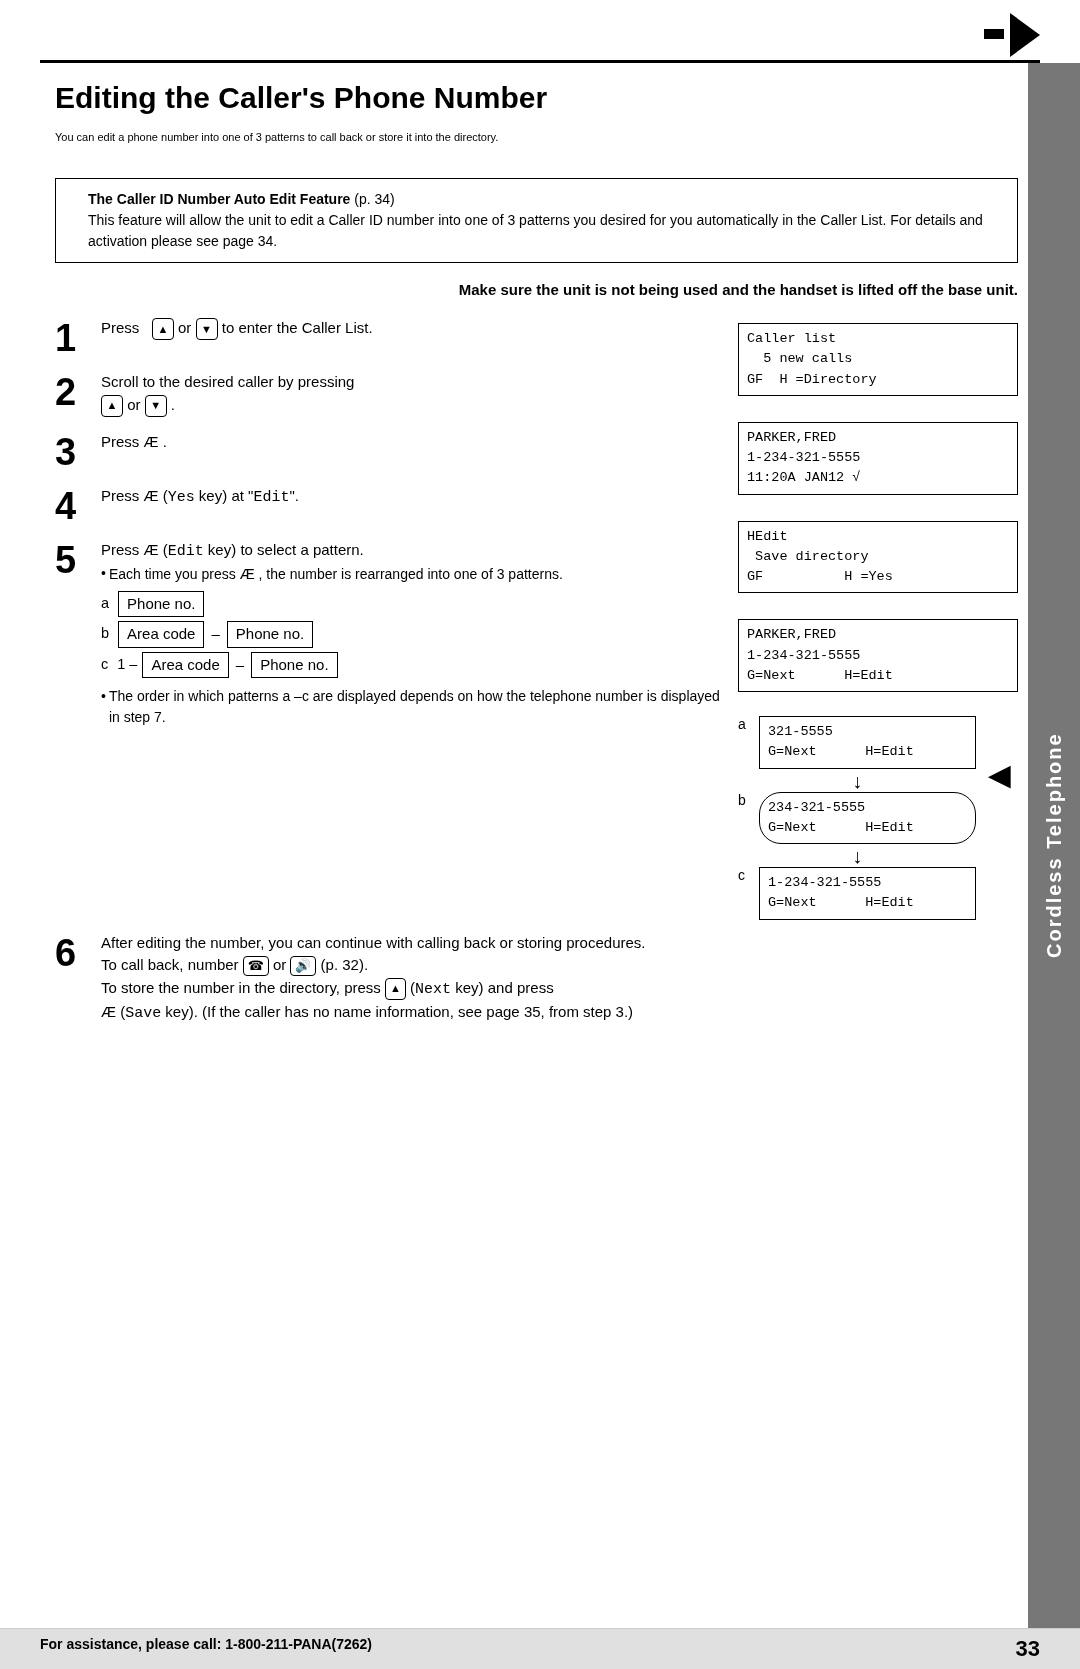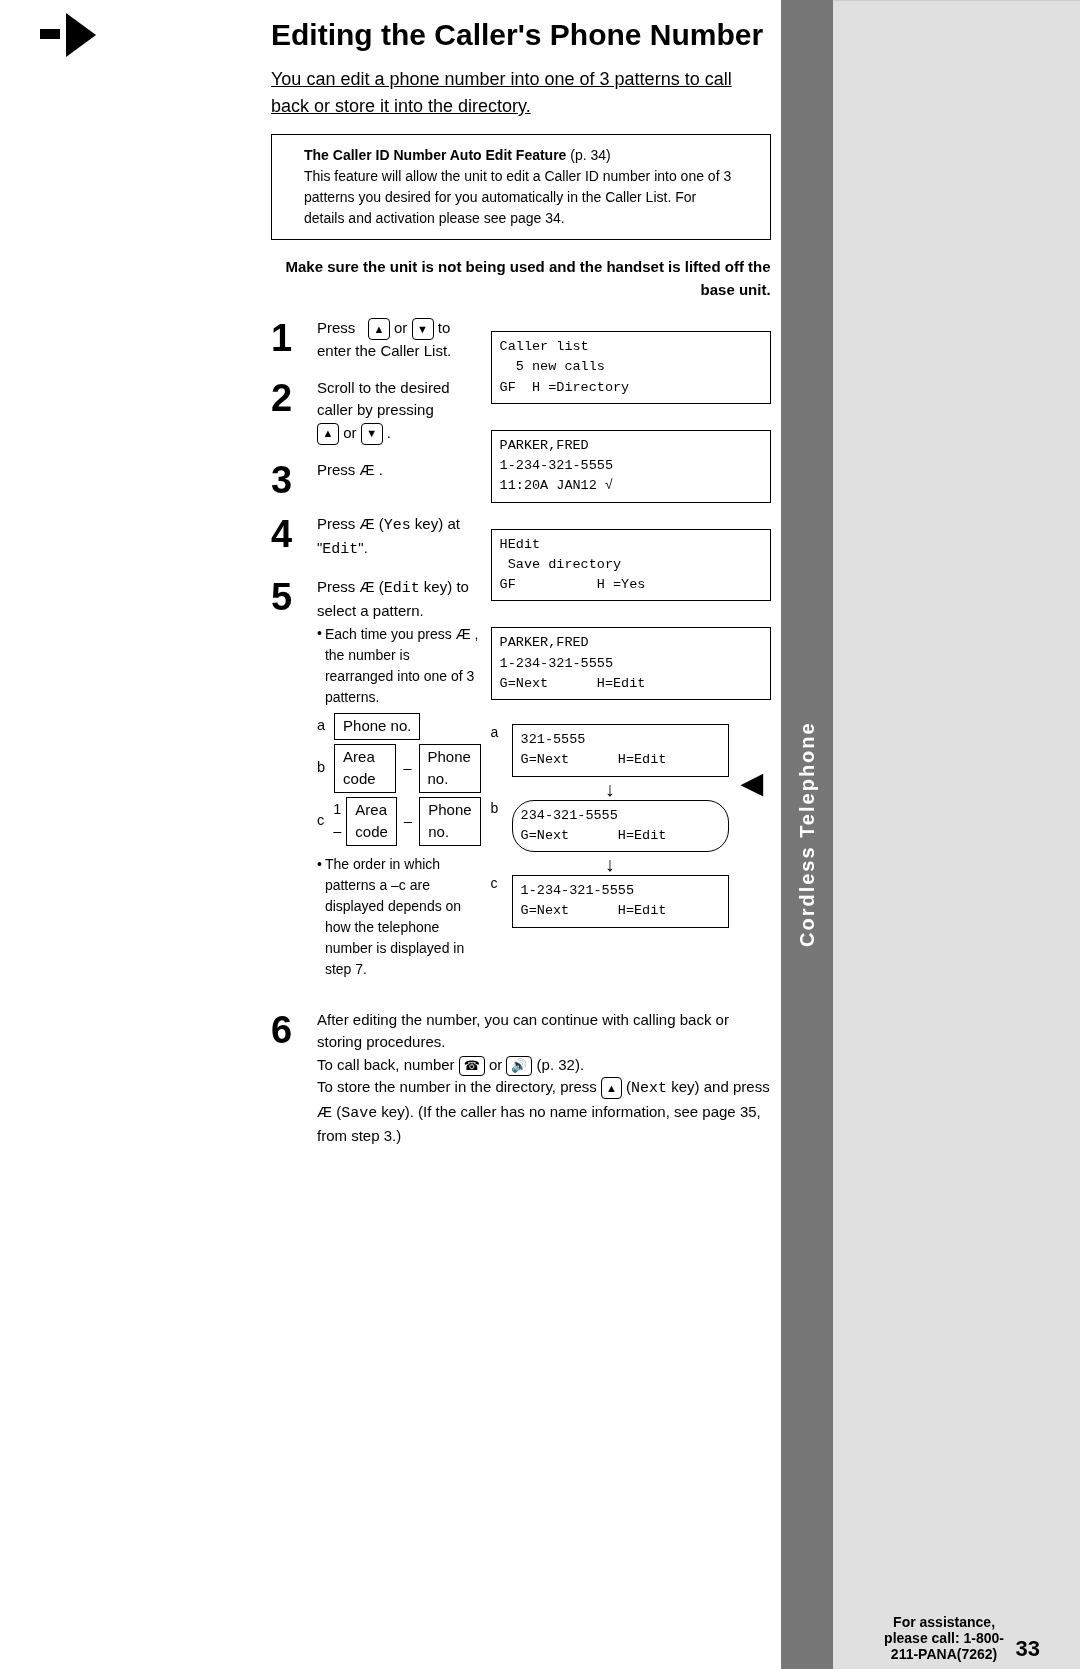--- a/index.html
+++ b/index.html
@@ -17,7 +17,7 @@
       min-height: 1669px;
       background: #fff;
       display: flex;
-      flex-direction: row;
+      flex-direction: column;
     }
     
     .top-bar {

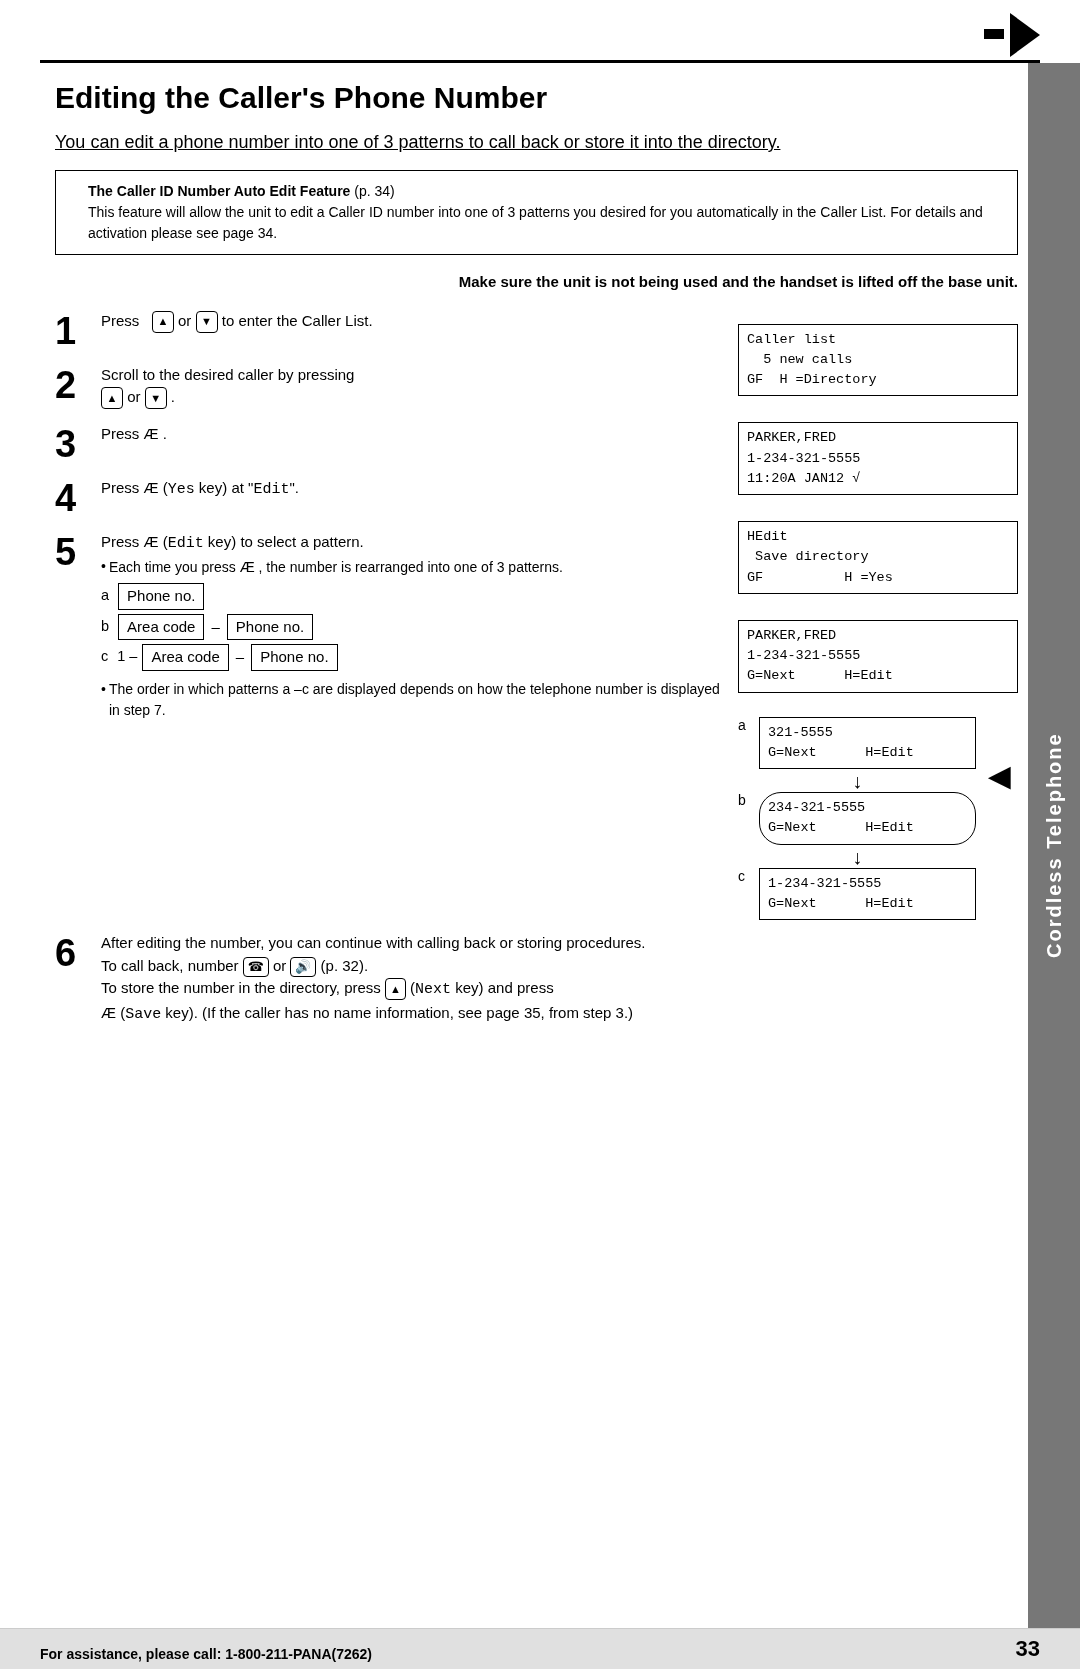--- a/index.html
+++ b/index.html
@@ -85,10 +85,9 @@
       border-bottom: none;
     }
     .intro-text {
-      font-size: 18px;
-      margin-bottom: 14px;
-      line-height: 1.5;
-      text-decoration: underline;
+      font-size: 11px;
+      margin-bottom: 32px;
+      line-height: 1.5;
     }
     
     .feature-box {

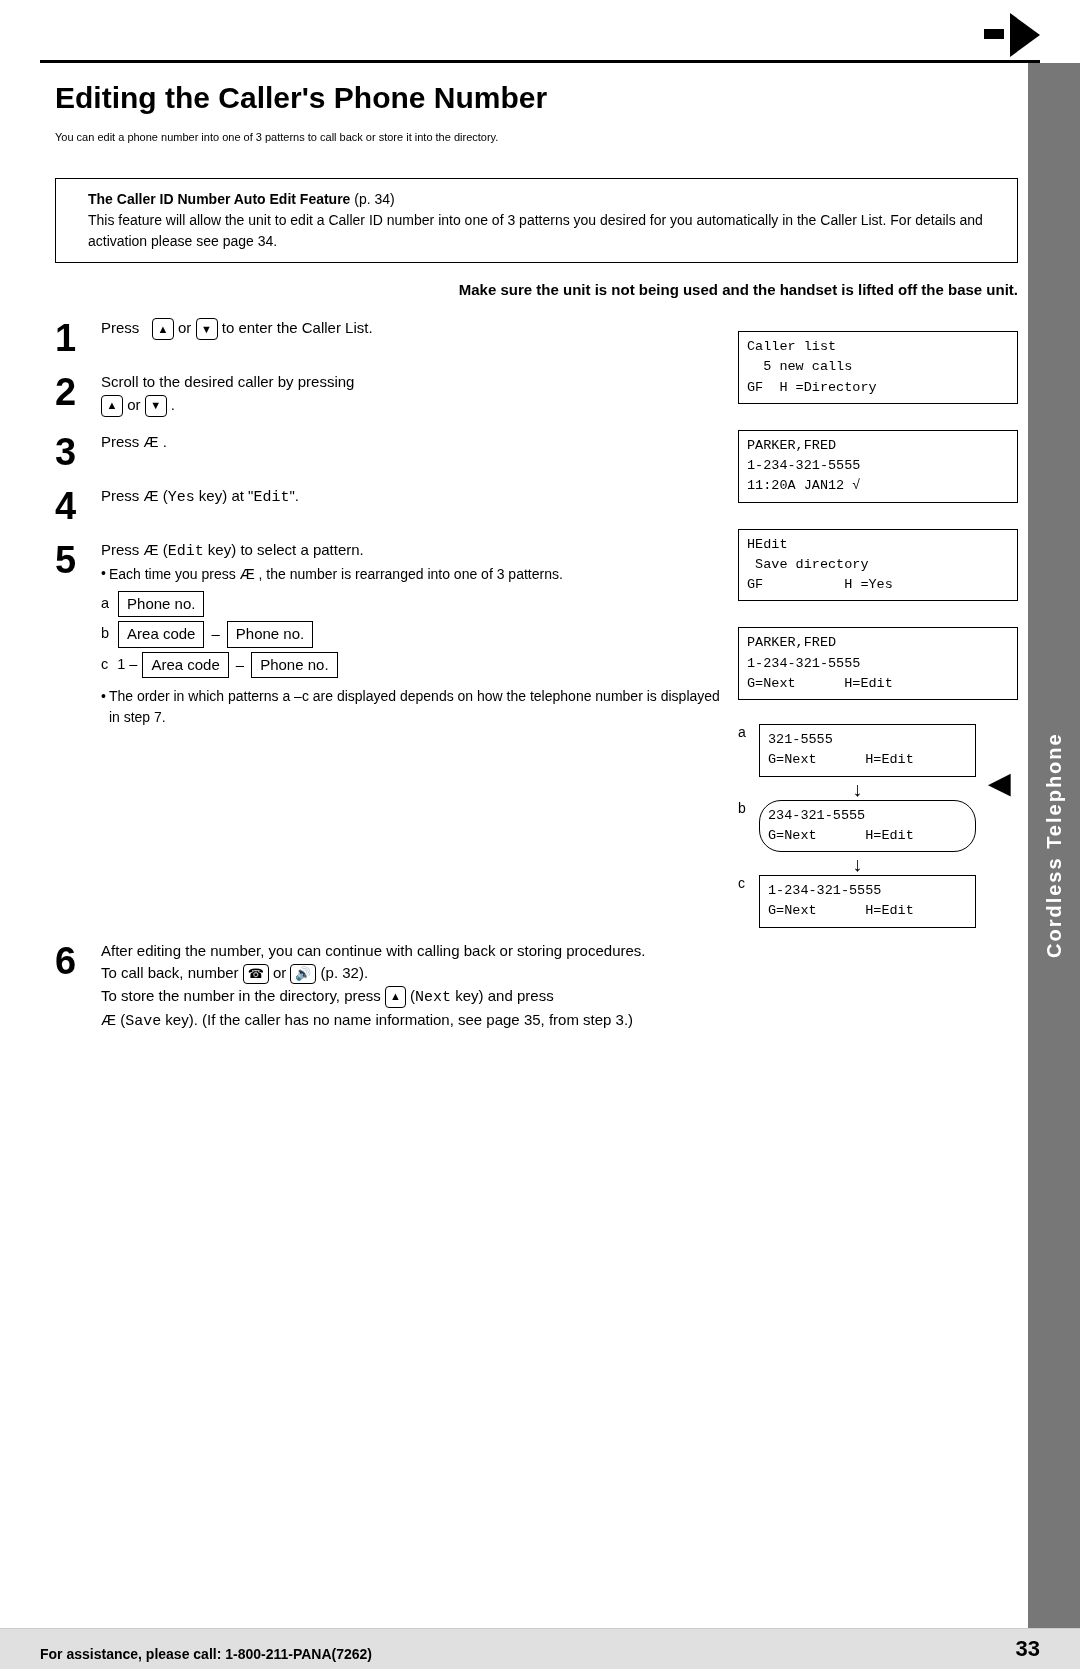--- a/index.html
+++ b/index.html
@@ -268,7 +268,7 @@
       margin-bottom: 2px;
     }
     
-    .step1-right { margin-top: 10px; margin-bottom: 14px; }
+    .step1-right { margin-top: 2px; margin-bottom: 14px; }
     .step2-right { margin-top: 2px; margin-bottom: 14px; }
     .step3-right { margin-top: 2px; margin-bottom: 14px; }
     .step4-right { margin-top: 2px; margin-bottom: 14px; }

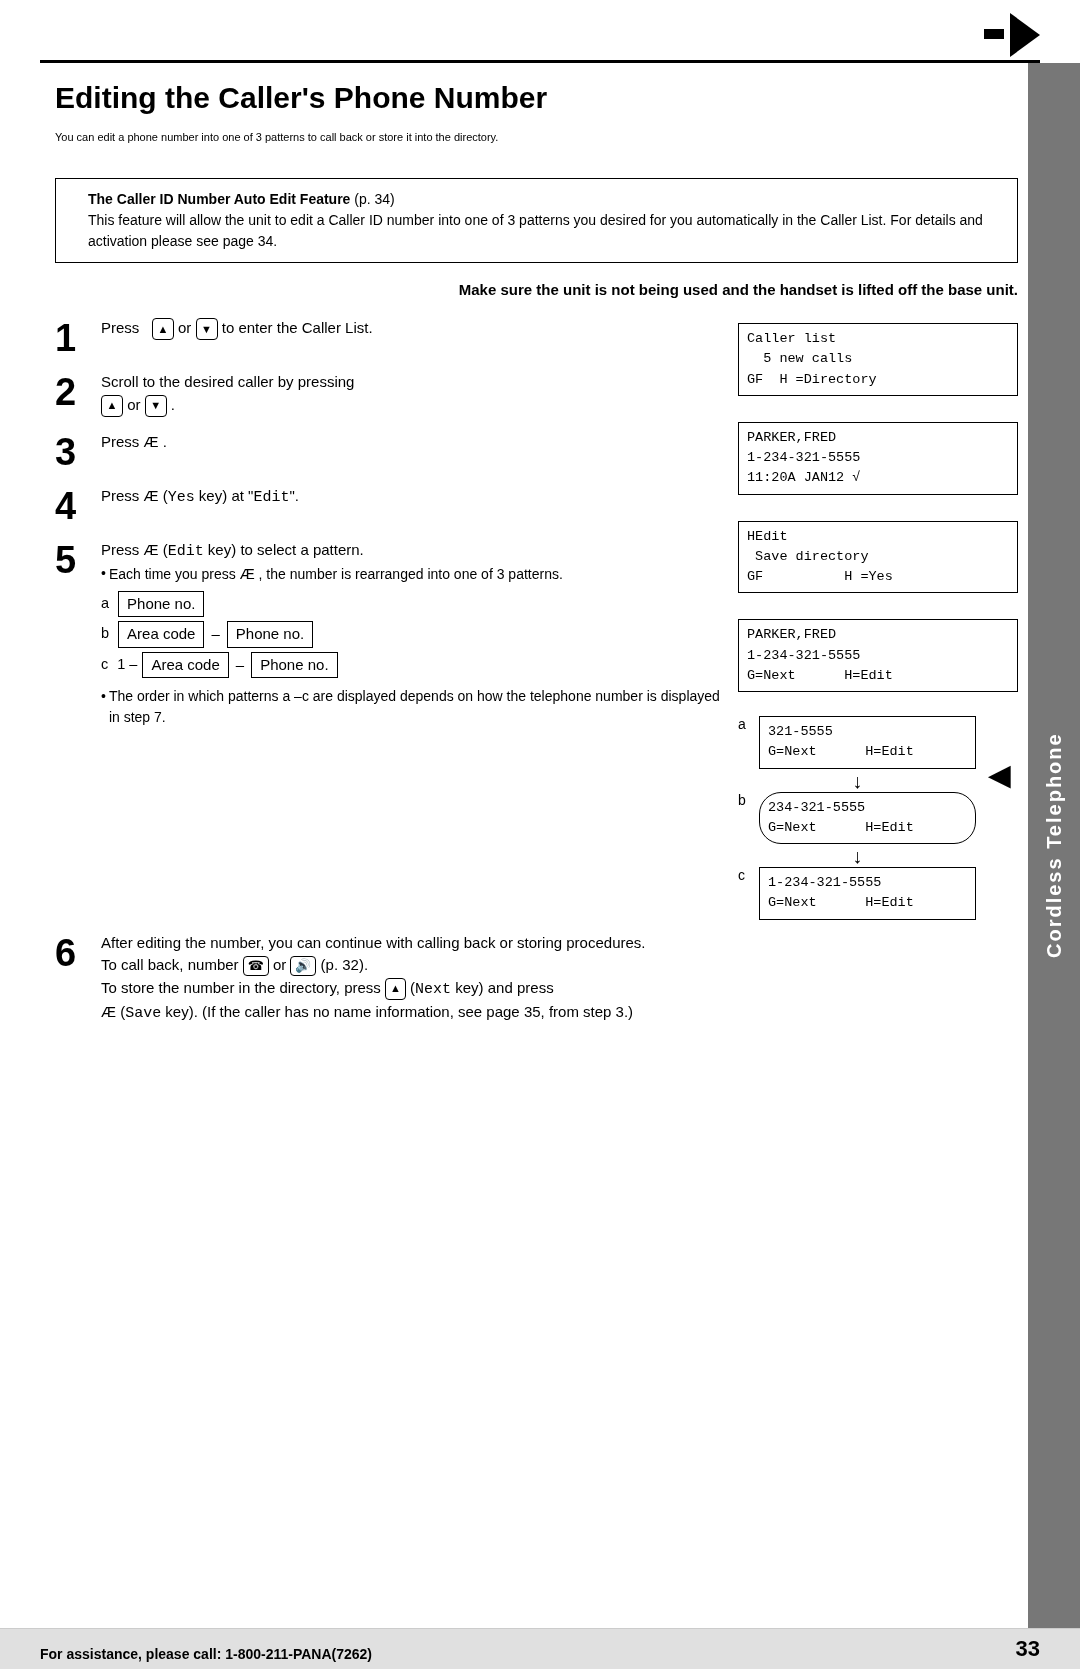--- a/index.html
+++ b/index.html
@@ -215,7 +215,7 @@
       font-weight: bold;
       display: flex;
       justify-content: space-between;
-      align-items: flex-end;
+      align-items: flex-start;
       border-top: 1px solid #ccc;
     }
     .page-num {

